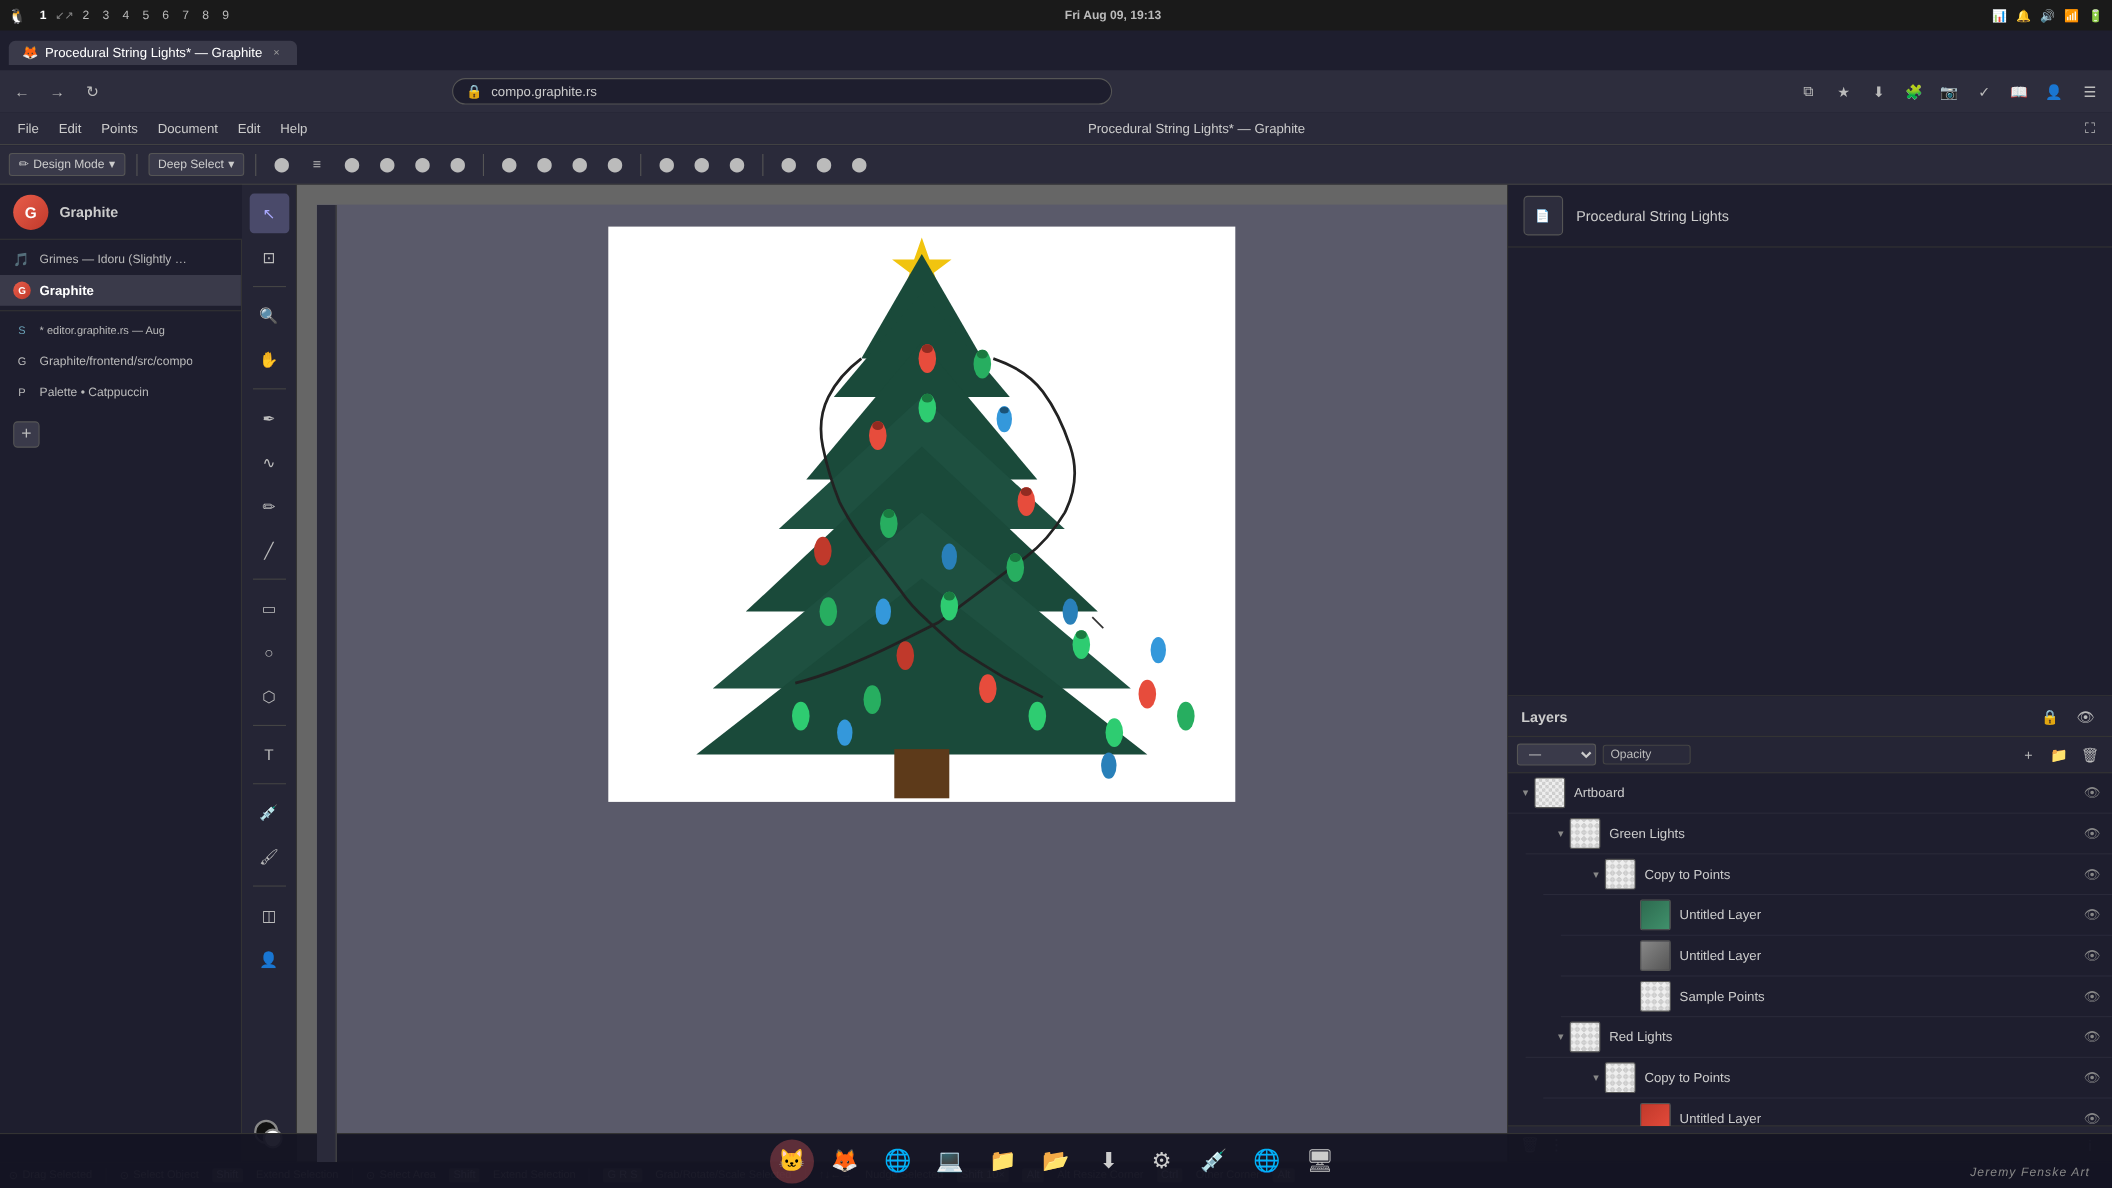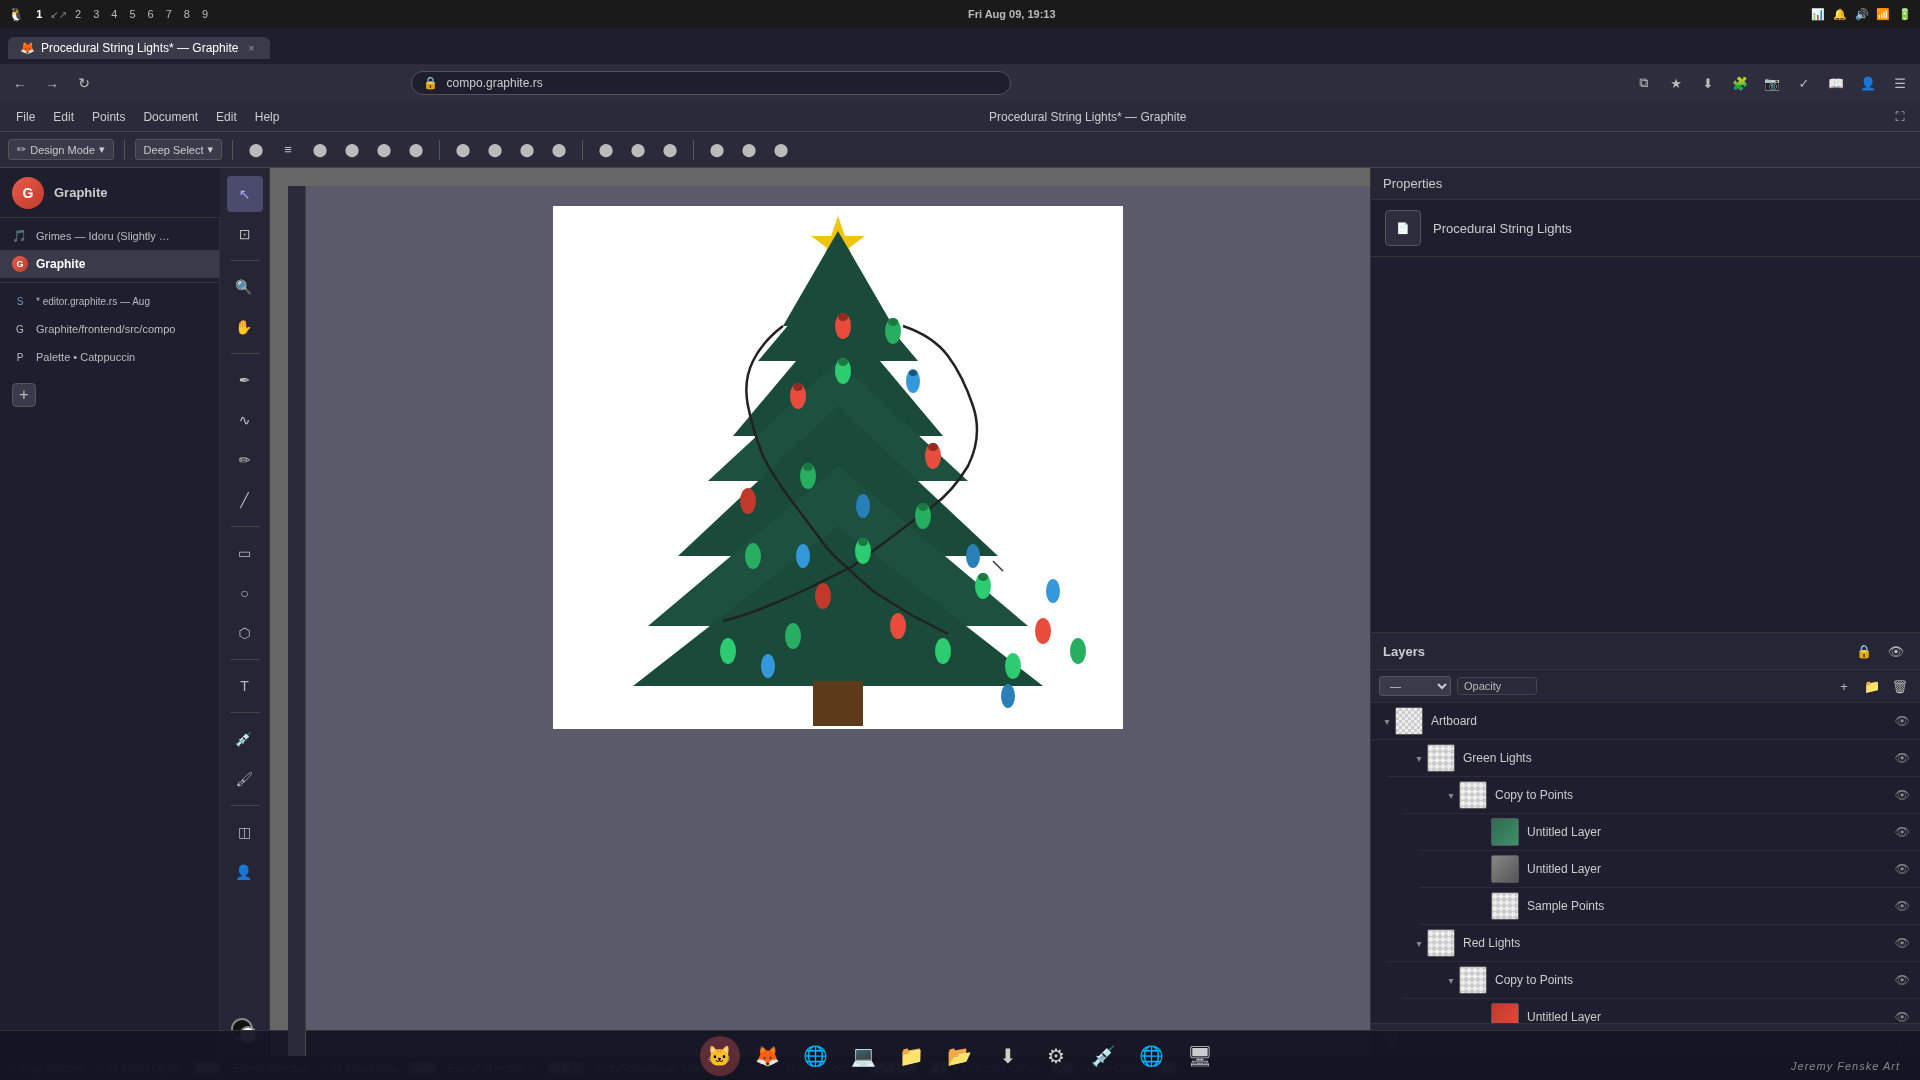--- a/index.html
+++ b/index.html
@@ -381,9 +381,6 @@
 
     <div class="right-panel">
 
-      <div class="properties-header">
-        <span>Properties</span>
-      </div>
       <div style="display:flex; align-items:center; padding:10px 14px; border-bottom:1px solid #333;">
         <div style="width:36px; height:36px; background:#2d2d3d; border:1px solid #555; border-radius:4px; margin-right:12px; display:flex; align-items:center; justify-content:center; color:#888; font-size:11px;">📄</div>
         <span style="color:#ccc; font-size:13px;">Procedural String Lights</span>

